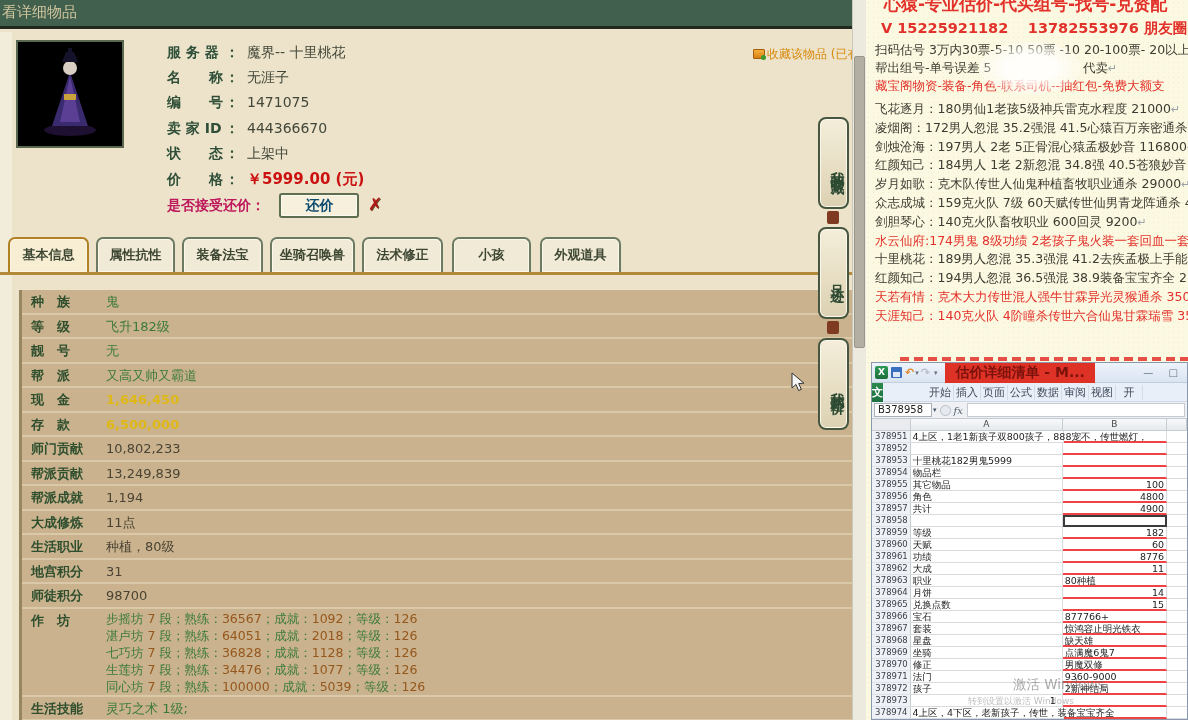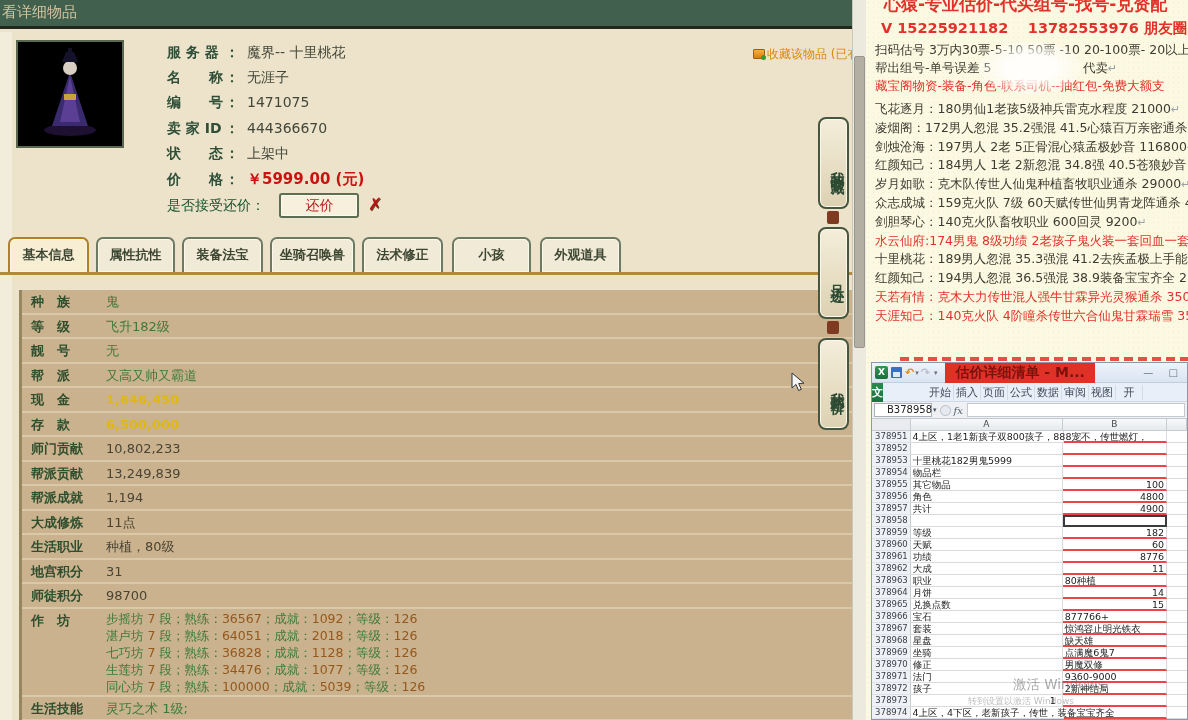--- a/index.html
+++ b/index.html
@@ -31,7 +31,7 @@
                      background:#3a9a2e; border-radius:50%; }
 
   .bargain-row { position:absolute; left:167px; top:193px; font-size:14px; }
-  .bargain-label { color:#14532d; font-weight:normal; }
+  .bargain-label { color:#be185d; font-weight:bold; }
   .bargain-btn { display:inline-block; width:80px; height:25px; margin-left:10px; background:#f6f0dd;
                  border:2px solid #5e6e51; border-radius:3px; box-shadow:0 0 0 1px #fdfaf0 inset;
                  color:#b91c1c; font-weight:normal; text-align:center; line-height:21px; font-size:14px; cursor:pointer; }

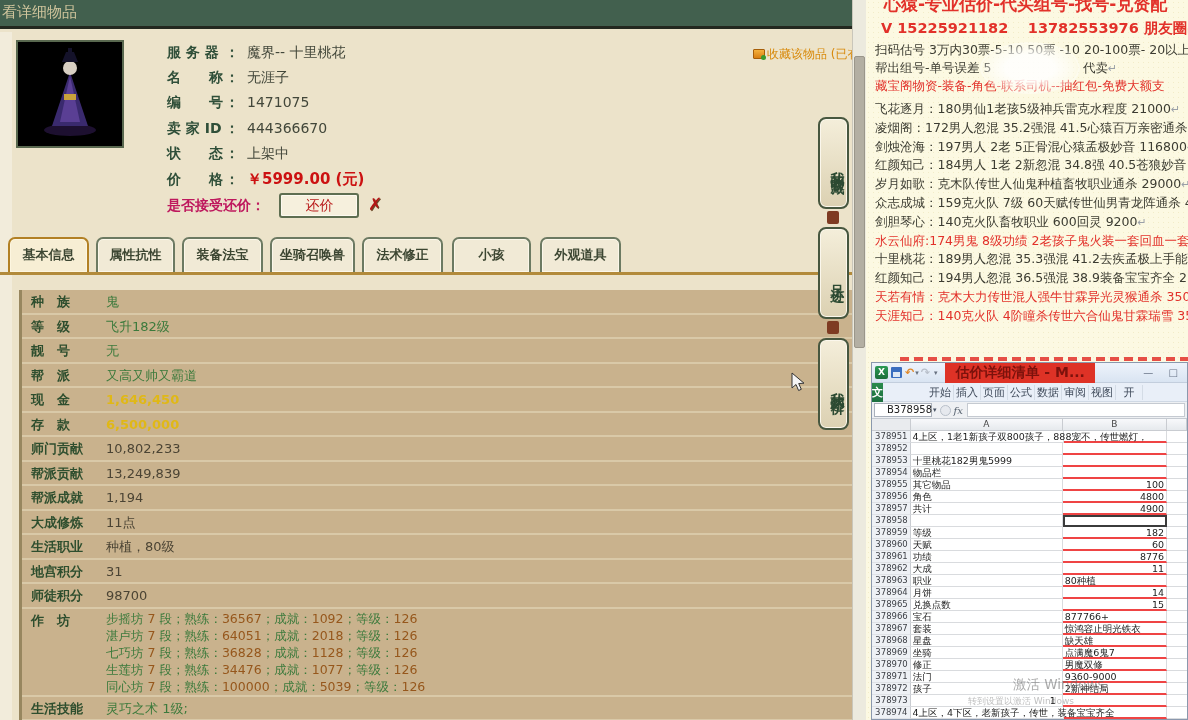--- a/index.html
+++ b/index.html
@@ -34,7 +34,7 @@
   .bargain-label { color:#be185d; font-weight:bold; }
   .bargain-btn { display:inline-block; width:80px; height:25px; margin-left:10px; background:#f6f0dd;
                  border:2px solid #5e6e51; border-radius:3px; box-shadow:0 0 0 1px #fdfaf0 inset;
-                 color:#b91c1c; font-weight:normal; text-align:center; line-height:21px; font-size:14px; cursor:pointer; }
+                 color:#0c4a6e; font-weight:bold; text-align:center; line-height:21px; font-size:14px; cursor:pointer; }
   .red-x { color:#b31515; font-weight:bold; font-size:17px; margin-left:4px; text-shadow:1px 1px 0 #6b4a2a; }
 
   .tab { position:absolute; top:237px; height:35px; background:#f1ead6; border:2px solid #6c7a62;

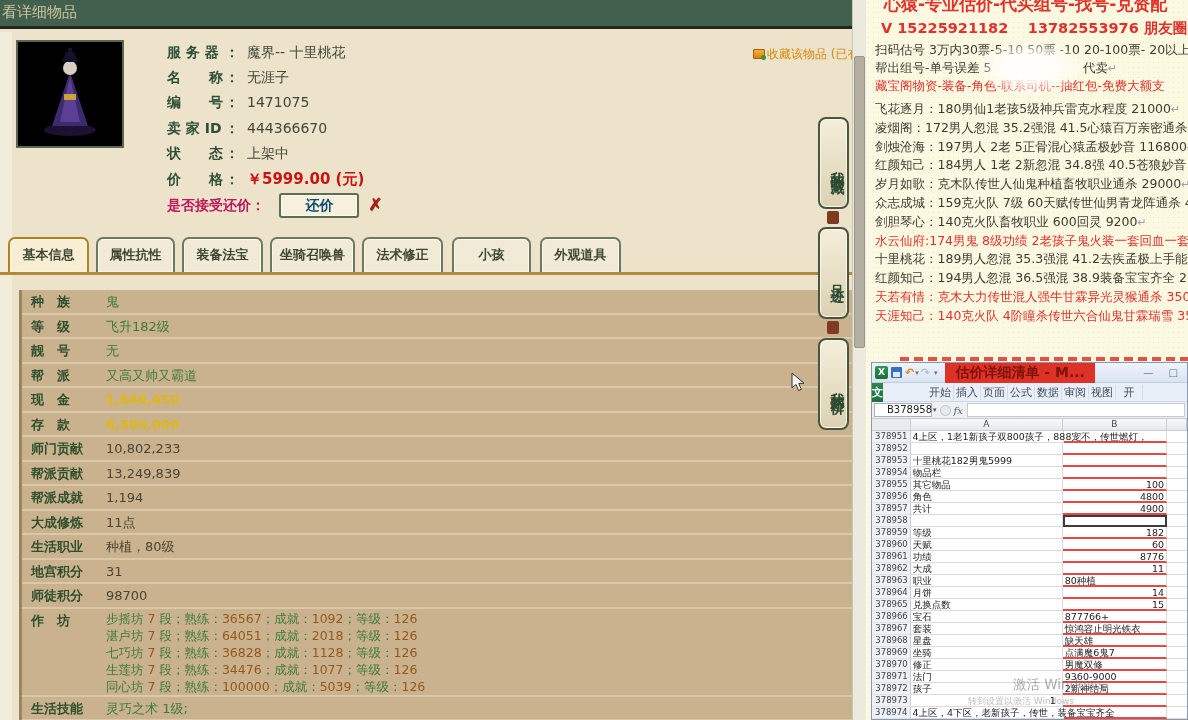--- a/index.html
+++ b/index.html
@@ -116,7 +116,7 @@
   .xl-fbar { position:relative; height:17px; background:#eef0f3; border-bottom:1px solid #c5cad1;
              display:flex; align-items:center; padding:1px 2px; }
   .xl-namebox { width:58px; height:14px; background:#fff; border:1px solid #aab1bb; font-size:10px;
-                line-height:12px; padding-left:12px; color:#222; }
+                line-height:12px; padding-left:3px; color:#222; }
   .xl-nb-caret { font-size:7px; color:#4a5566; margin:0 3px 0 1px; }
   .xl-fx-circle { width:11px; height:11px; border-radius:50%; border:1px solid #b9c0ca; background:#e6e9ee; margin-right:3px; }
   .xl-fx { font-family:"DejaVu Serif","Liberation Serif",serif; font-style:italic; font-size:10px; color:#55606e; margin-right:4px; }

